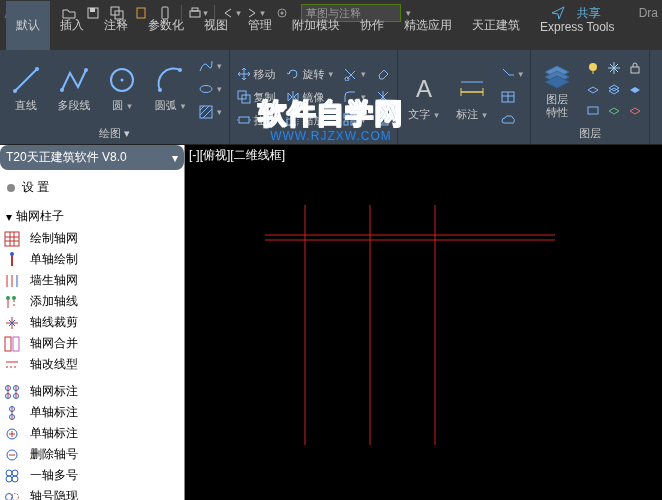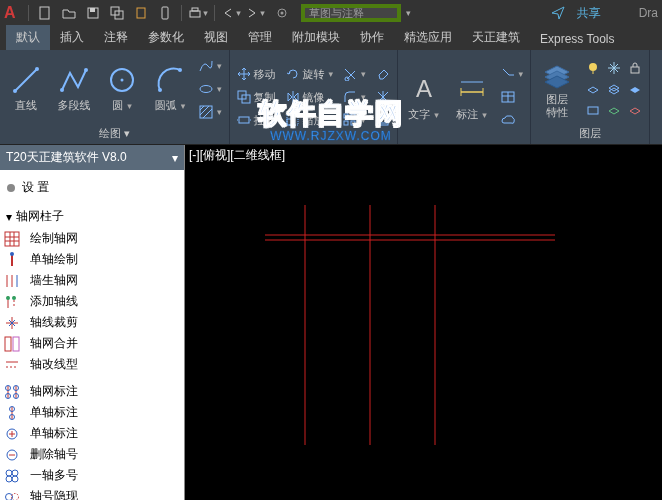--- a/index.html
+++ b/index.html
@@ -9,7 +9,7 @@
 .logo { width: 18px; height: 18px; color: #d03a3a; font-weight: bold; font-size: 16px; }
 .tb-btn { width: 20px; height: 20px; display: flex; align-items: center; justify-content: center; color: #ccc; cursor: pointer; }
 .tb-sep { width: 1px; height: 16px; background: #555; margin: 0 2px; }
-.search-input { background: #444; border: 4px solid #4d7c0f; color: #999; font-size: 11px; padding: 1px 4px; height: 18px; width: 100px; margin-left: 8px; }
+.search-input { background: #444; border: 1px solid #4d7c0f; color: #999; font-size: 11px; padding: 1px 4px; height: 18px; width: 100px; margin-left: 8px; }
 .share { color: #5bb3e0; font-size: 12px; margin-left: 18px; display: flex; align-items: center; gap: 12px; }
 .app-title { color: #999; font-size: 12px; }
 

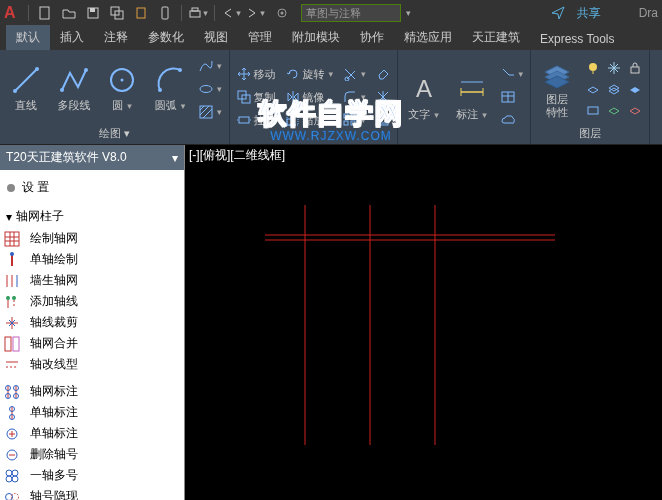--- a/index.html
+++ b/index.html
@@ -14,7 +14,7 @@
 .app-title { color: #999; font-size: 12px; }
 
 .ribbon-tabs { height: 24px; background: #333; display: flex; align-items: flex-end; padding-left: 6px; }
-.ribbon-tab { padding: 4px 10px; font-size: 12px; color: #ccc; cursor: pointer; }
+.ribbon-tab { padding: 16px 10px; font-size: 12px; color: #ccc; cursor: pointer; }
 .ribbon-tab.active { background: #4a5a6a; }
 
 .ribbon { height: 95px; background: #3a4653; display: flex; border-bottom: 1px solid #222; }

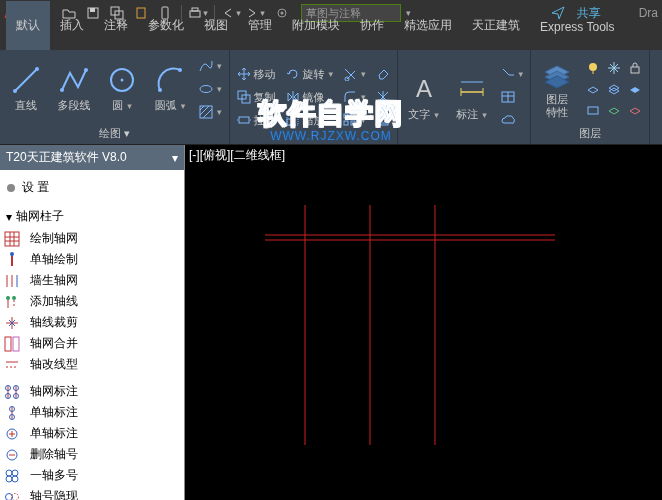--- a/index.html
+++ b/index.html
@@ -32,7 +32,7 @@
 
 .workspace { display: flex; height: calc(500px - 26px - 24px - 95px); }
 .side-panel { width: 185px; background: #fff; color: #000; display: flex; flex-direction: column; font-size: 12px; border-right: 1px solid #888; }
-.side-title { background: #5a6a7a; color: #fff; padding: 4px 6px; font-size: 12px; display: flex; justify-content: space-between; align-items: center; }
+.side-title { background: #5a6a7a; color: #fff; padding: 4px 6px; font-size: 12px; display: flex; justify-content: space-between; align-items: center; border-radius: 8px; }
 .side-header-row { display: flex; align-items: center; padding: 9px 6px; gap: 6px; }
 .side-header-row .disc { width: 10px; height: 10px; }
 .side-cat { display: flex; align-items: center; padding: 3px 6px; gap: 4px; font-size: 12px; }

